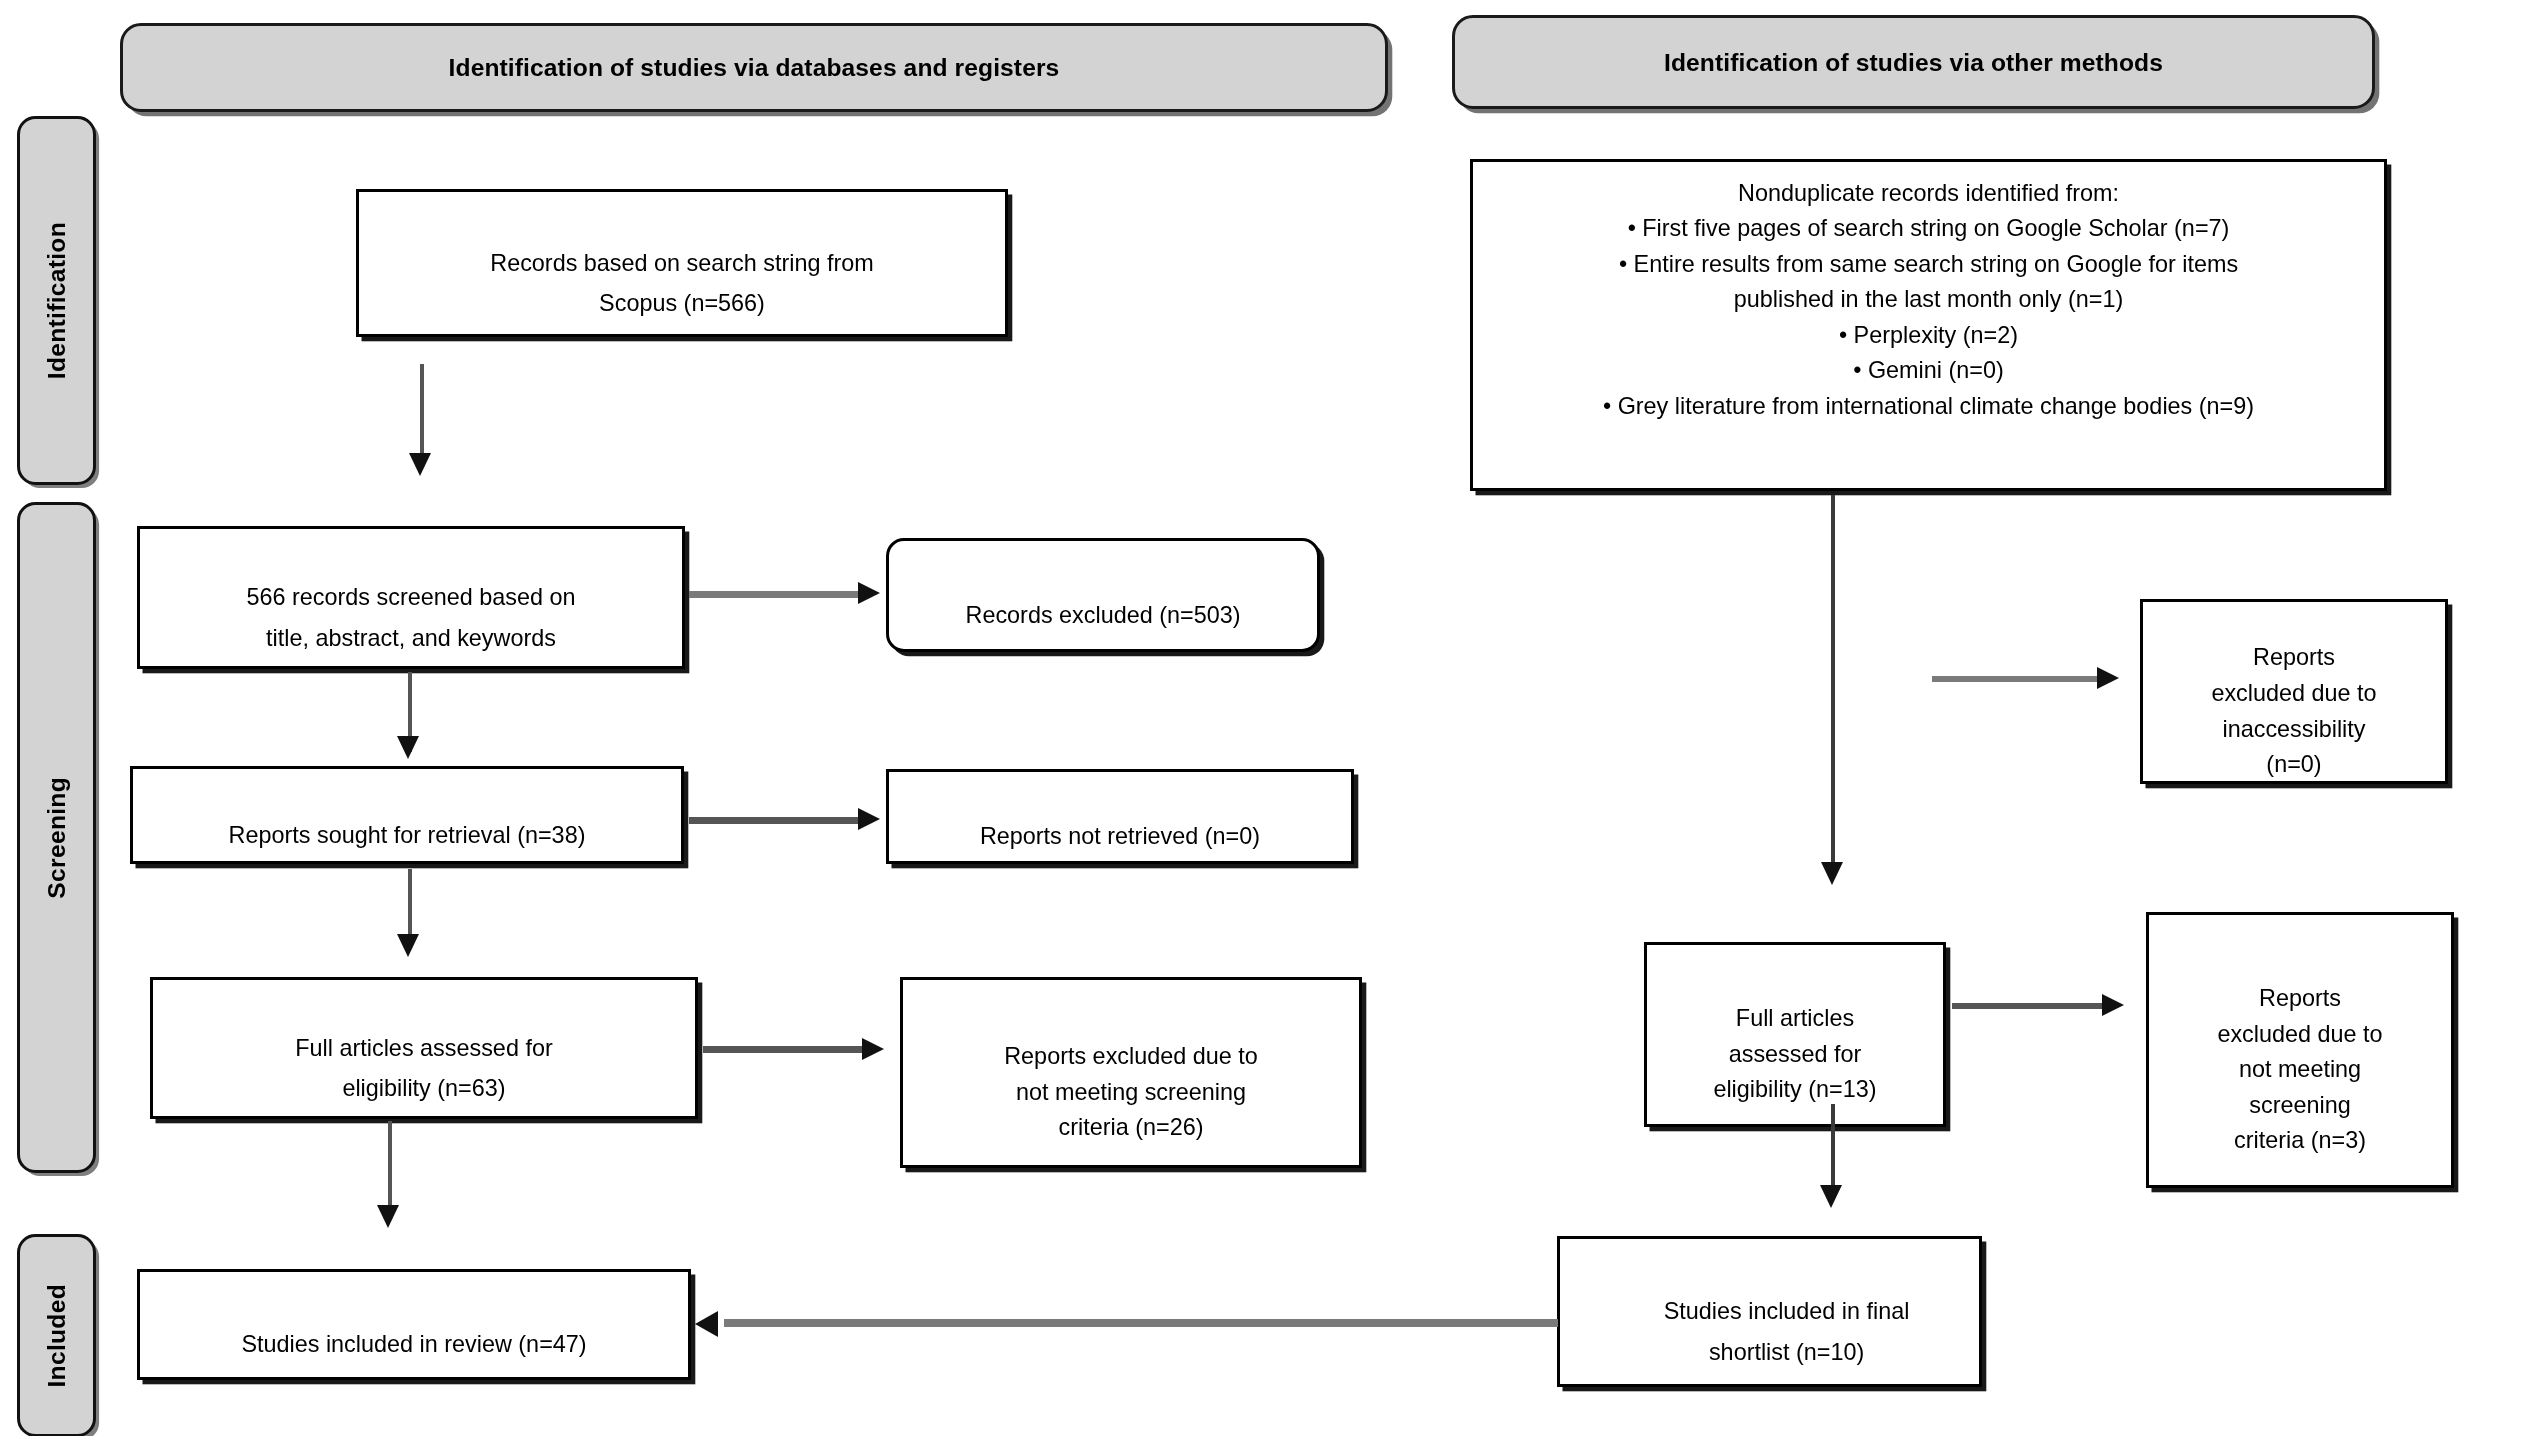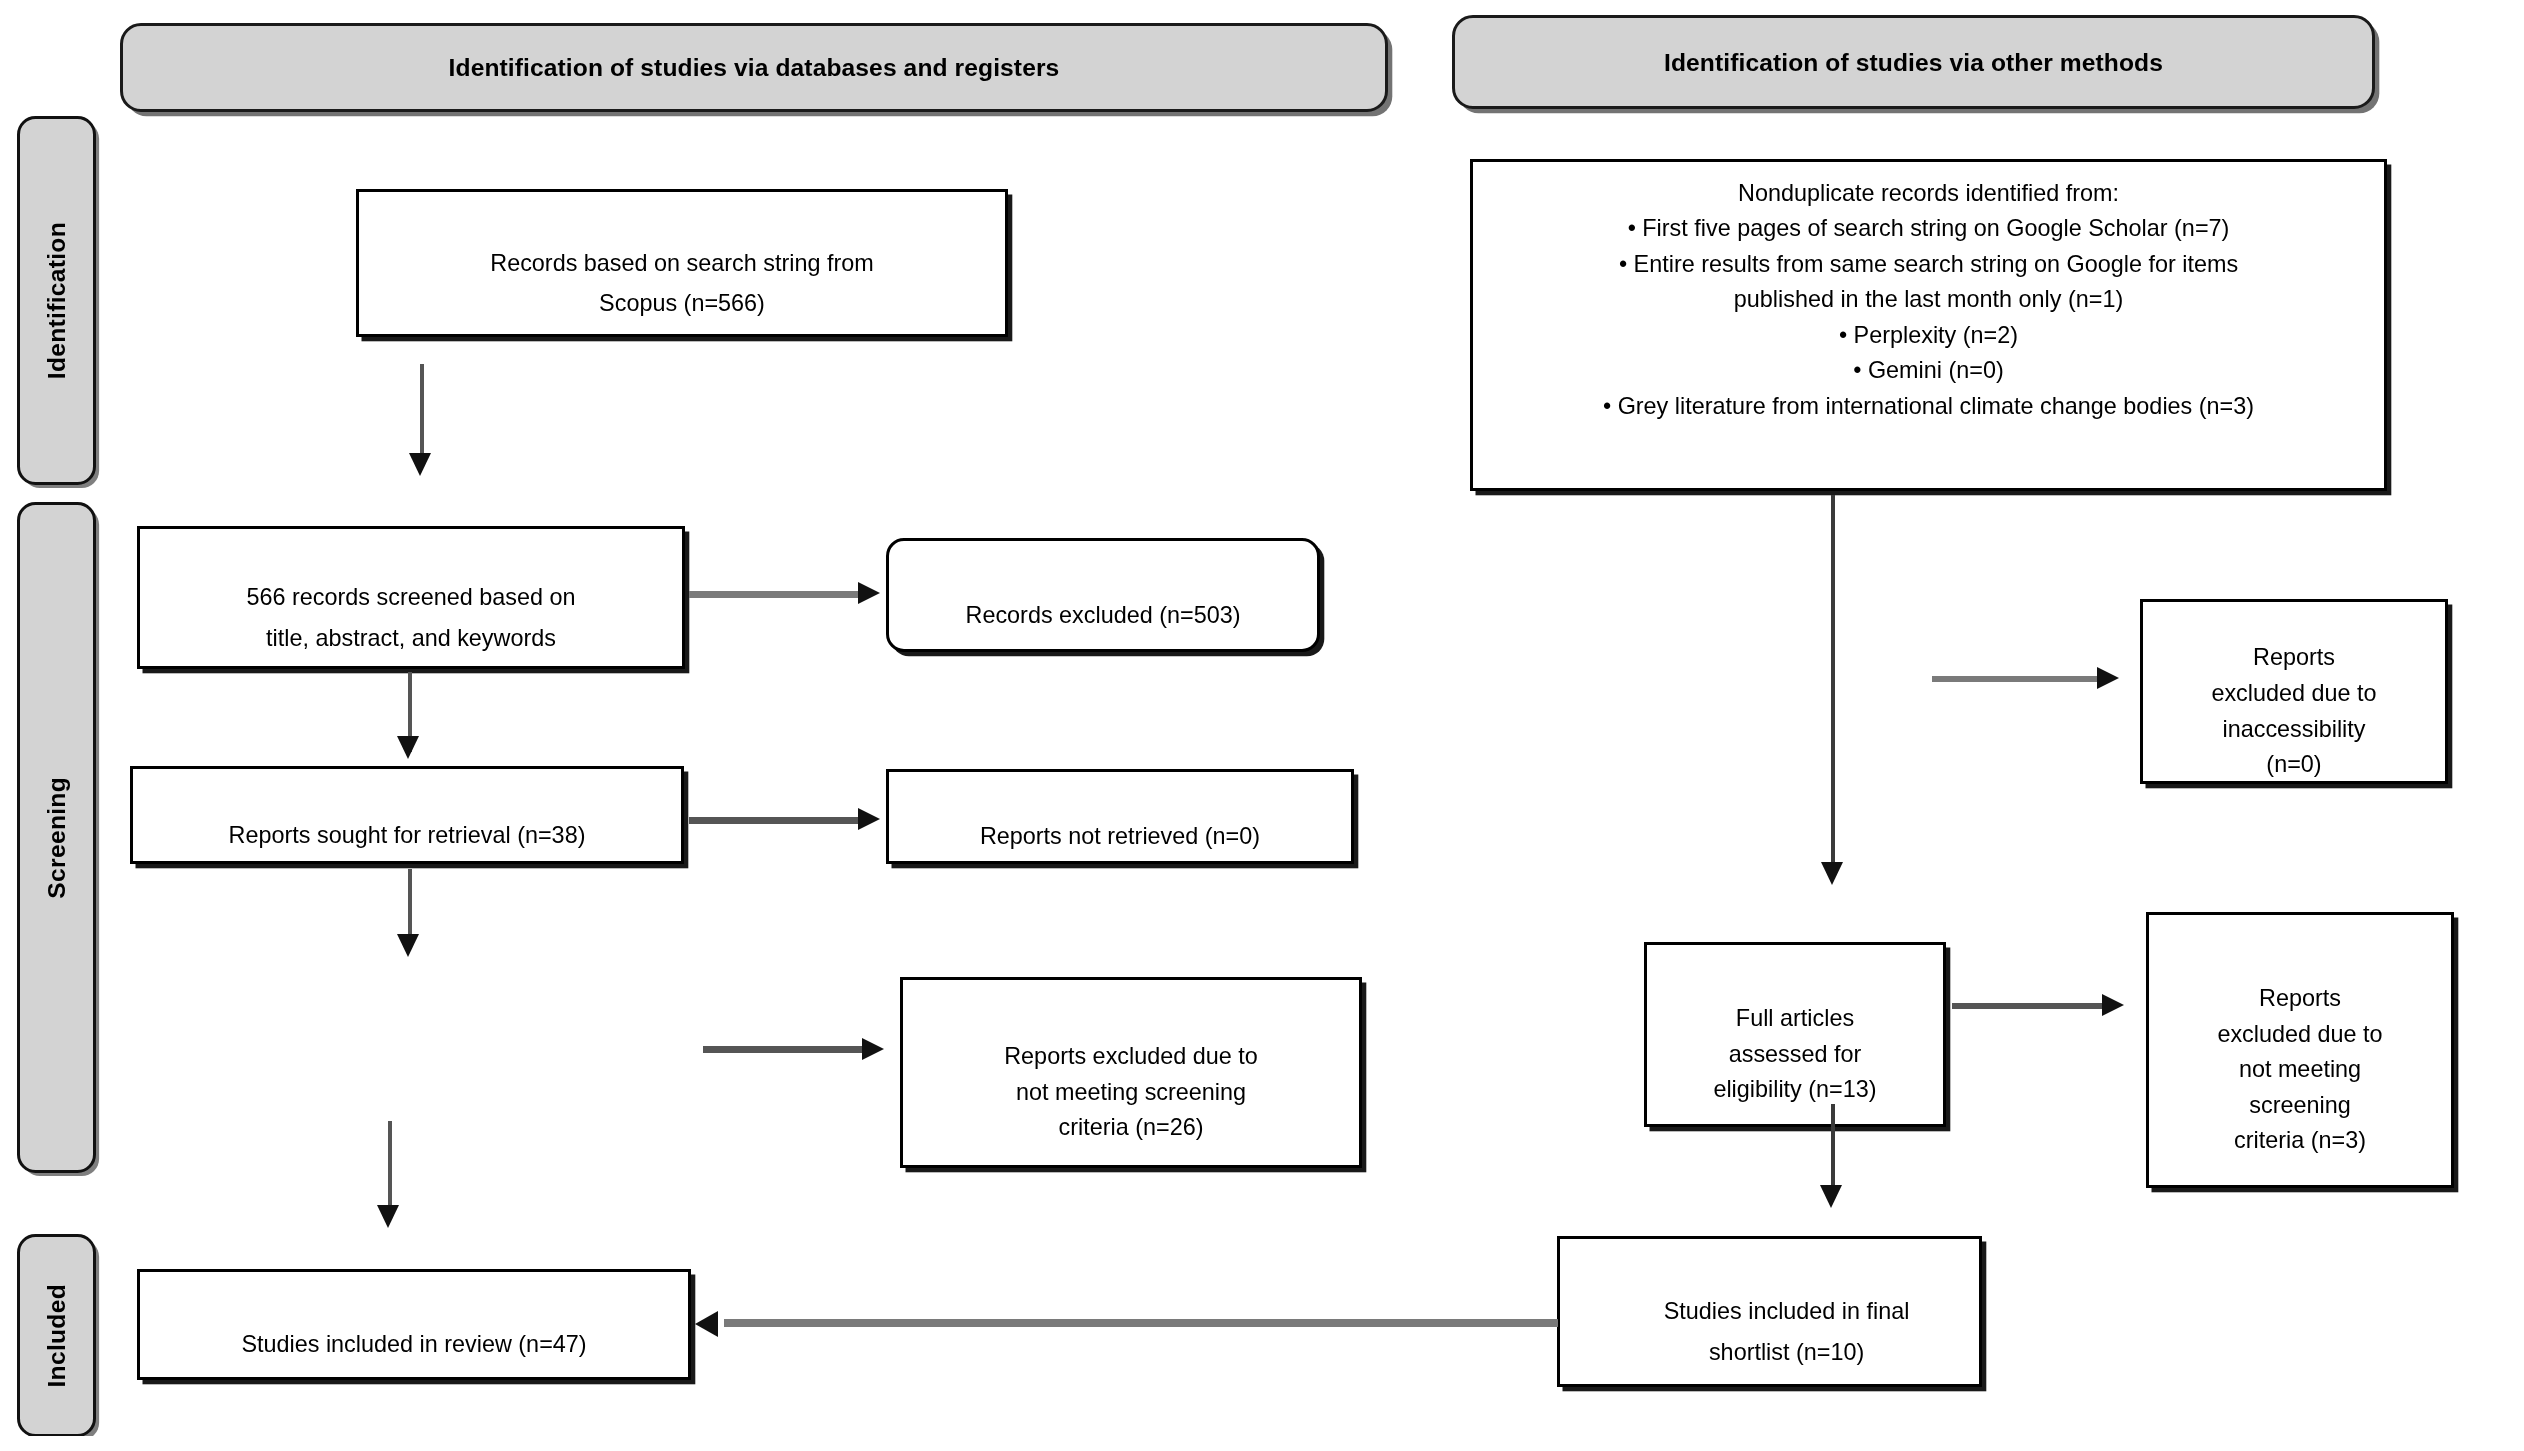--- a/index.html
+++ b/index.html
@@ -205,7 +205,7 @@
       <span class="bullet">published in the last month only (n=1)</span>
       <span class="bullet">• Perplexity (n=2)</span>
       <span class="bullet">• Gemini (n=0)</span>
-      <span class="bullet">• Grey literature from international climate change bodies (n=3)</span>
+      <span class="bullet">• Grey literature from international climate change bodies (n=9)</span>
     </div>
   </div>
 

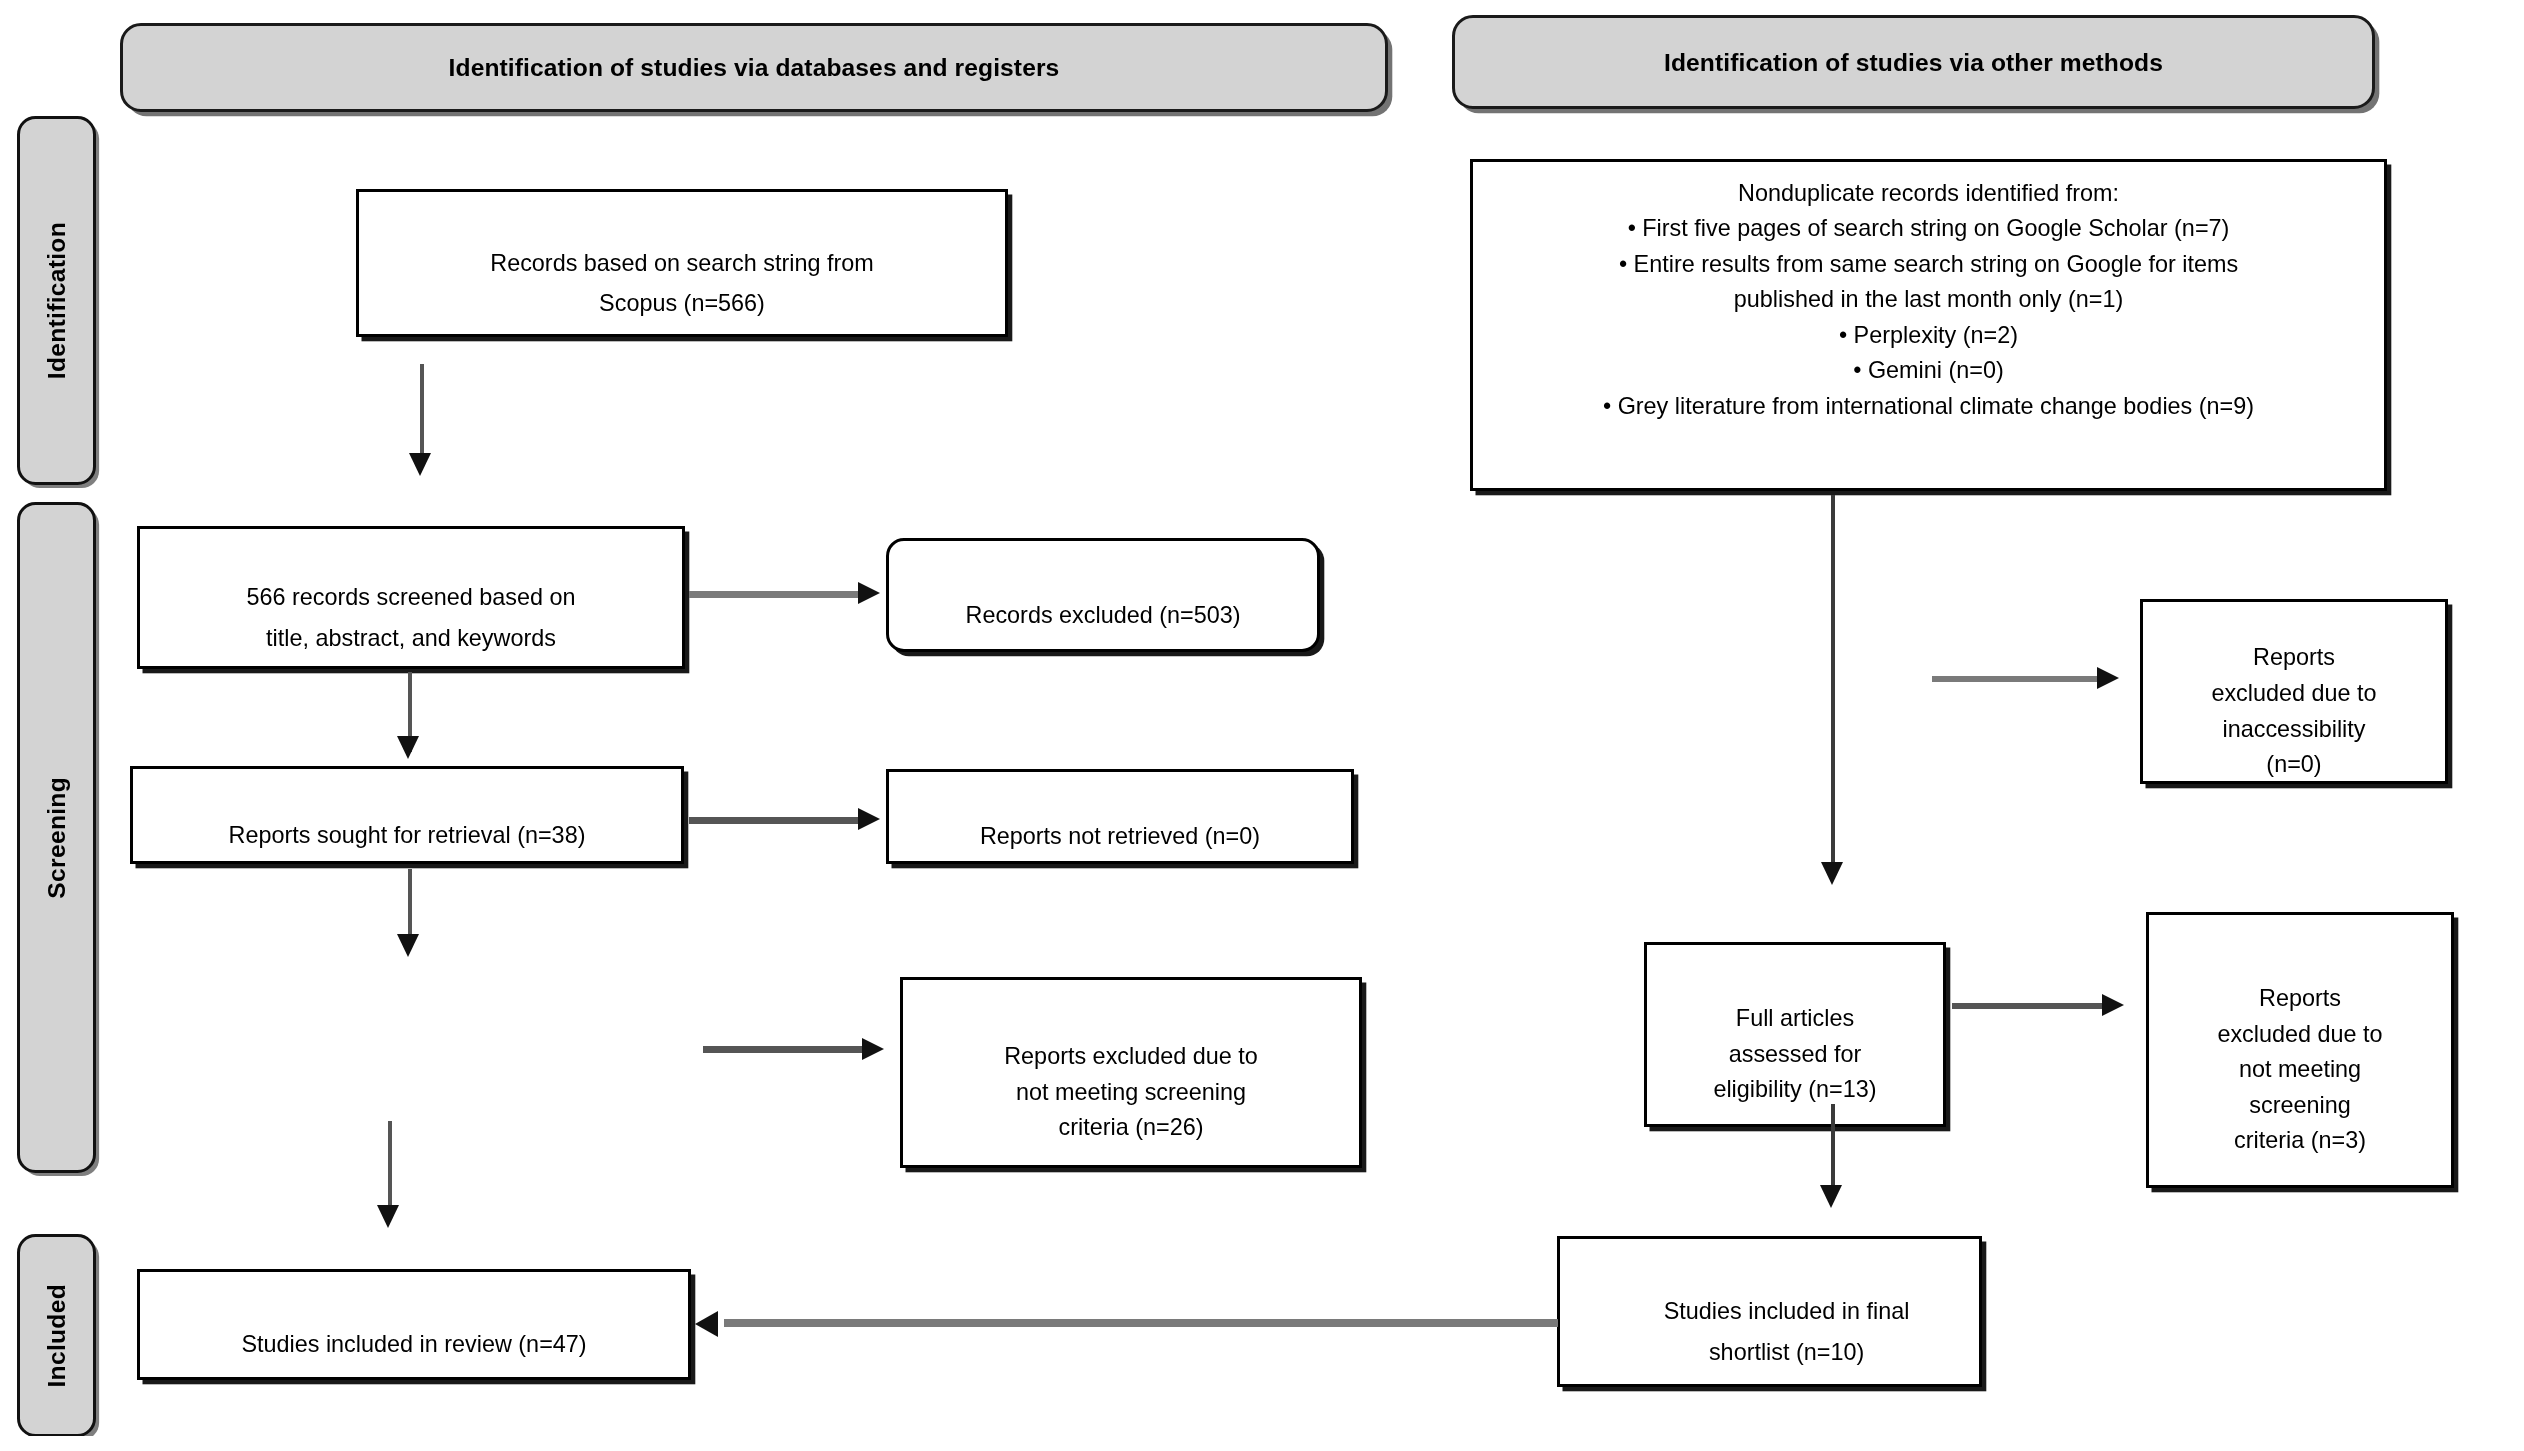--- a/index.html
+++ b/index.html
@@ -180,6 +180,10 @@
   <div class="abs line-v" style="left:408px; top:869px; width:3.7px; height:80px;"></div>
   <div class="abs arrow-down" style="left:397px; top:934px;"></div>
 
+  <div class="abs flow-box" style="left:150px; top:977px; width:548px; height:142px;">
+    <span class="box-text">Full articles assessed for
+eligibility (n=63)</span>
+  </div>
 
   <div class="abs line-h dark" style="left:703px; top:1046px; width:163px; height:6.8px;"></div>
   <div class="abs arrow-right" style="left:862px; top:1038px;"></div>

